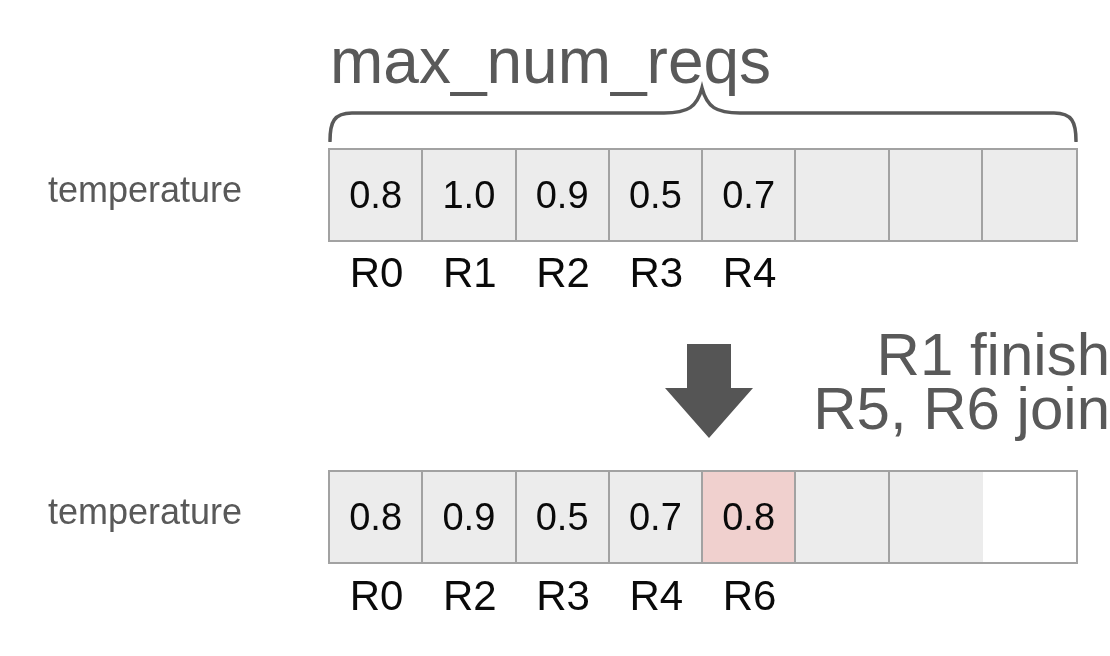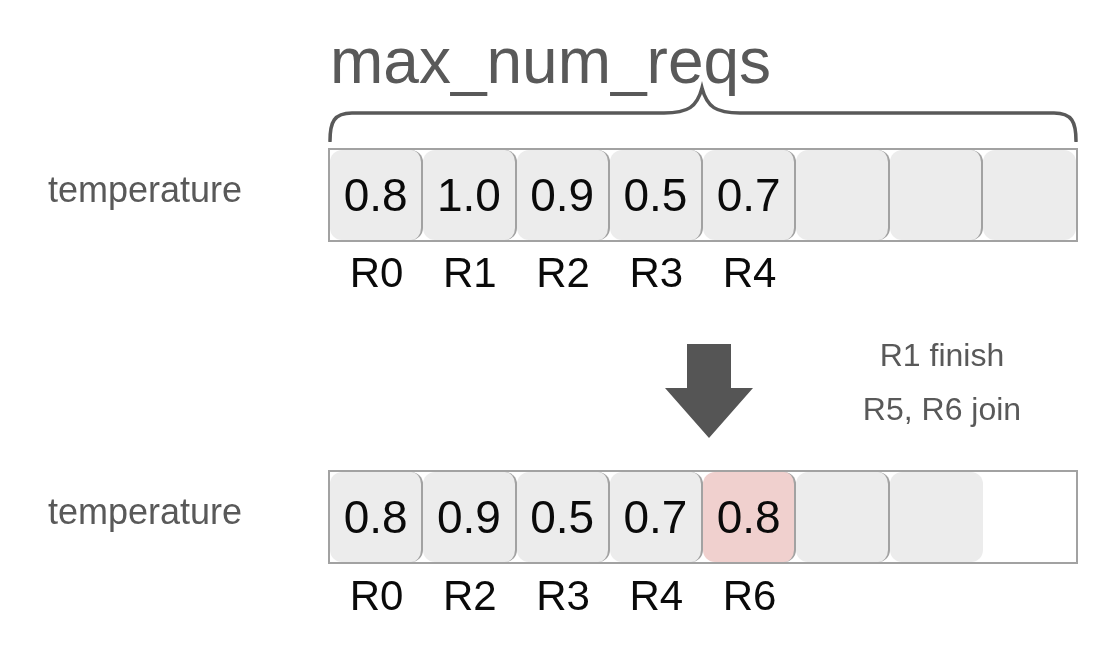--- a/index.html
+++ b/index.html
@@ -32,7 +32,7 @@
   .cell{
     flex:0 0 93.25px;box-sizing:border-box;border-right:2px solid var(--cell-border);
     background:var(--cell-bg);display:flex;align-items:center;justify-content:center;
-    font-size:46px;color:var(--black);border-radius:12px;
+    font-size:38px;color:var(--black);
   }
   .cell:last-child{border-right:none;}
   .cell.highlight{background:var(--cell-hi);}

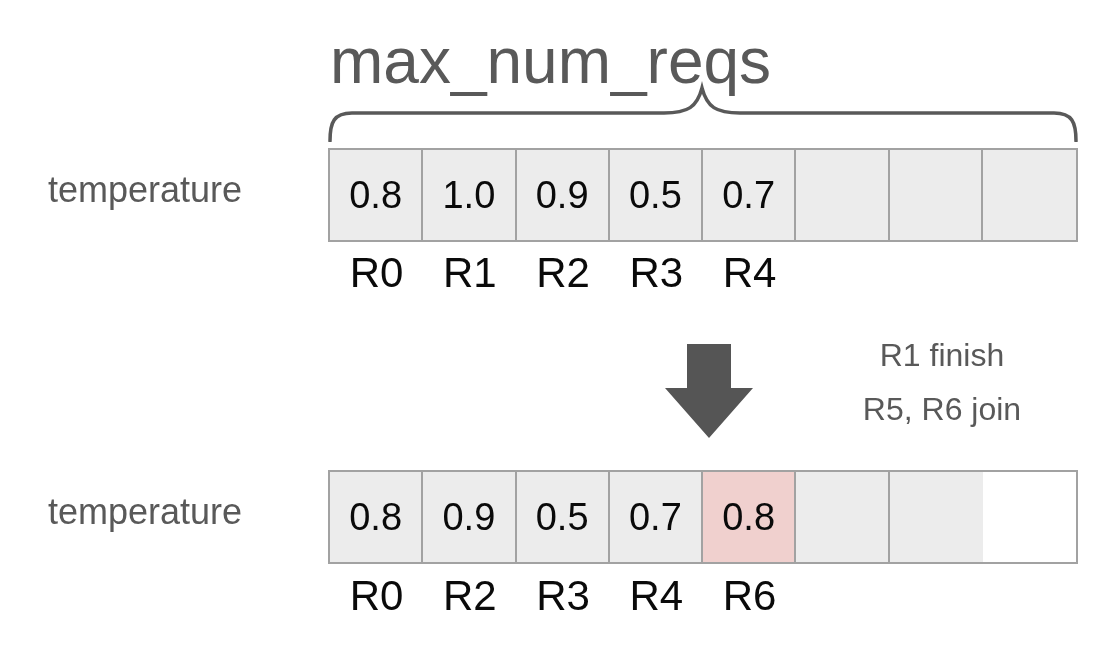--- a/index.html
+++ b/index.html
@@ -45,7 +45,7 @@
   }
   #arrow-svg{left:665px;top:344px;}
   .arrow-shape{fill:var(--arrow);}
-  #transition-note{left:792px;top:328px;width:300px;text-align:center;font-size:32px;line-height:54px;white-space:nowrap;}
+  #transition-note{left:810px;top:328px;width:300px;text-align:right;font-size:60px;line-height:54px;white-space:nowrap;}
 </style>
 </head>
 <body>

